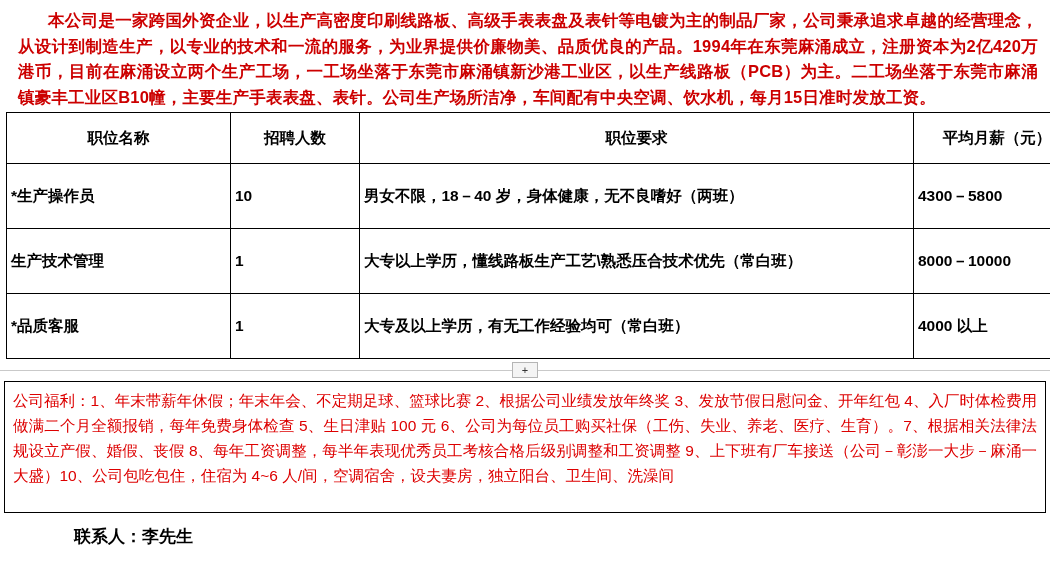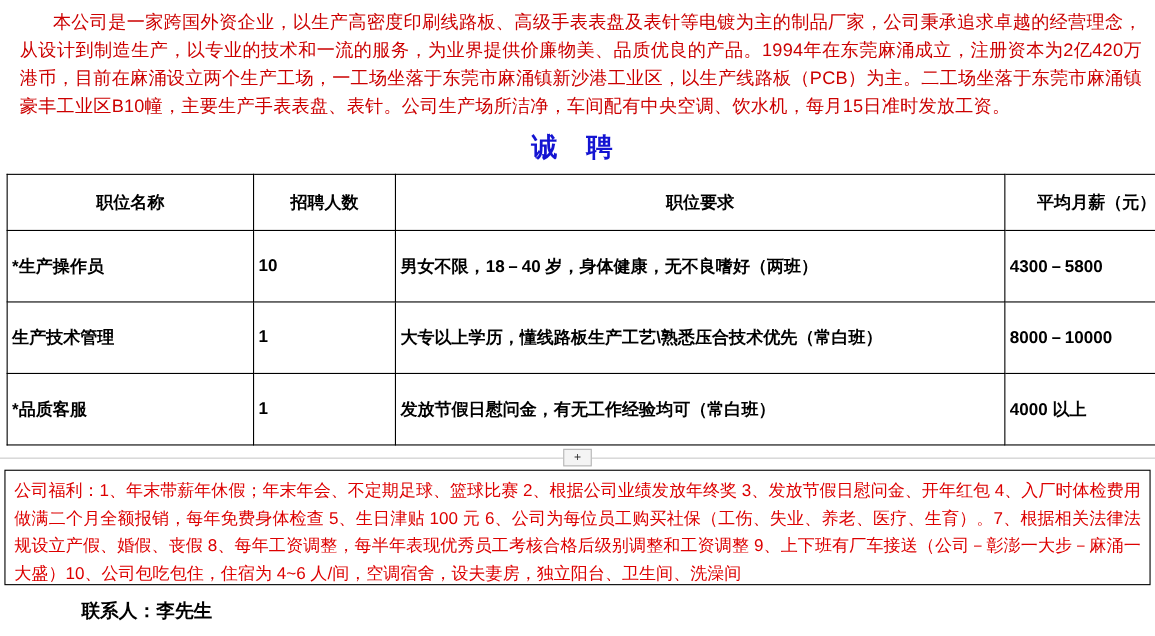--- a/index.html
+++ b/index.html
@@ -26,7 +26,7 @@
     color: #cc0000;
     font-size: 16.5px;
     line-height: 1.55;
-    font-weight: normal;
+    font-weight: bold;
     padding: 8px 12px 2px 18px;
     text-align: justify;
     text-justify: inter-ideograph;

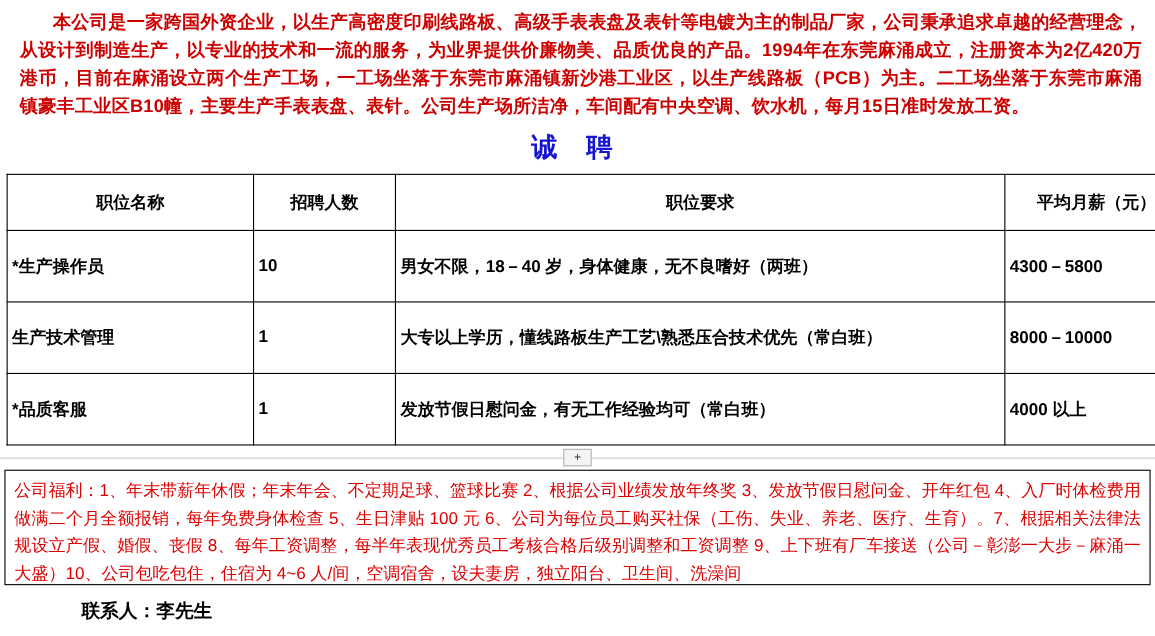--- a/index.html
+++ b/index.html
@@ -145,7 +145,6 @@
     <span class="intro-indent"></span><span>本公司是一家跨国外资企业，以生产高密度印刷线路板、高级手表表盘及表针等电镀为主的制品厂家，公司秉承追求卓越的经营理念，从设计到制造生产，以专业的技术和一流的服务，为业界提供价廉物美、品质优良的产品。1994年在东莞麻涌成立，注册资本为2亿420万港币，目前在麻涌设立两个生产工场，一工场坐落于东莞市麻涌镇新沙港工业区，以生产线路板（PCB）为主。二工场坐落于东莞市麻涌镇豪丰工业区B10幢，主要生产手表表盘、表针。公司生产场所洁净，车间配有中央空调、饮水机，每月15日准时发放工资。</span>
   </div>
 
-  <div class="title">诚 聘</div>
 
   <div class="table-wrap">
     <table class="jobs">

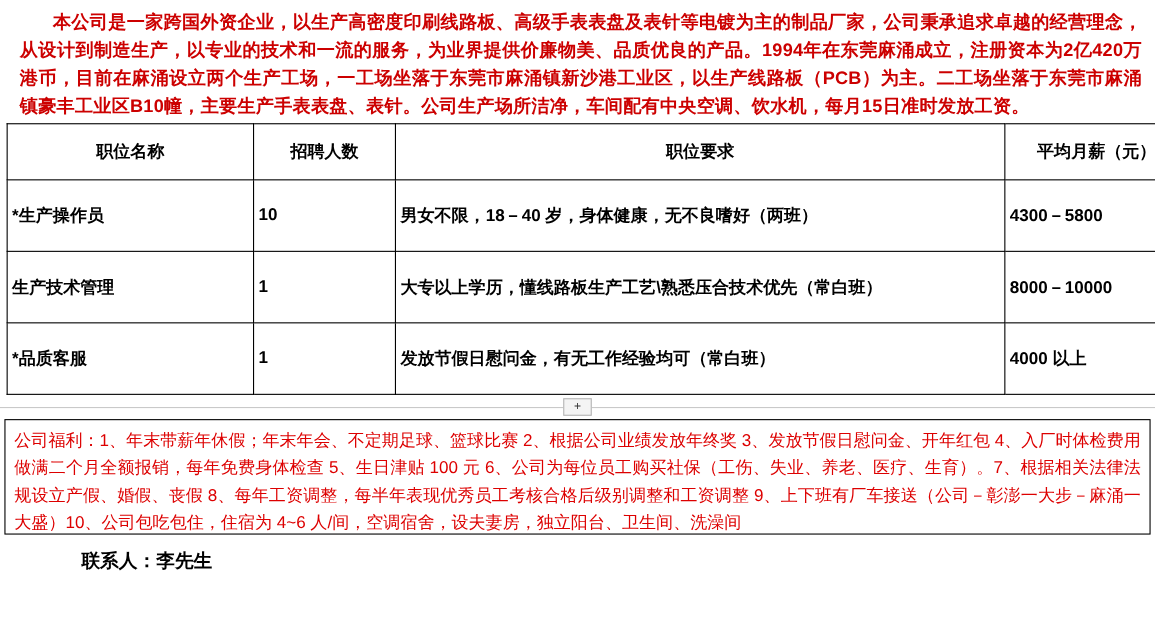--- a/index.html
+++ b/index.html
@@ -172,7 +172,7 @@
         <tr>
           <td>*品质客服</td>
           <td>1</td>
-          <td>发放节假日慰问金，有无工作经验均可（常白班）</td>
+          <td>大专及以上学历，有无工作经验均可（常白班）</td>
           <td>4000 以上</td>
         </tr>
       </tbody>

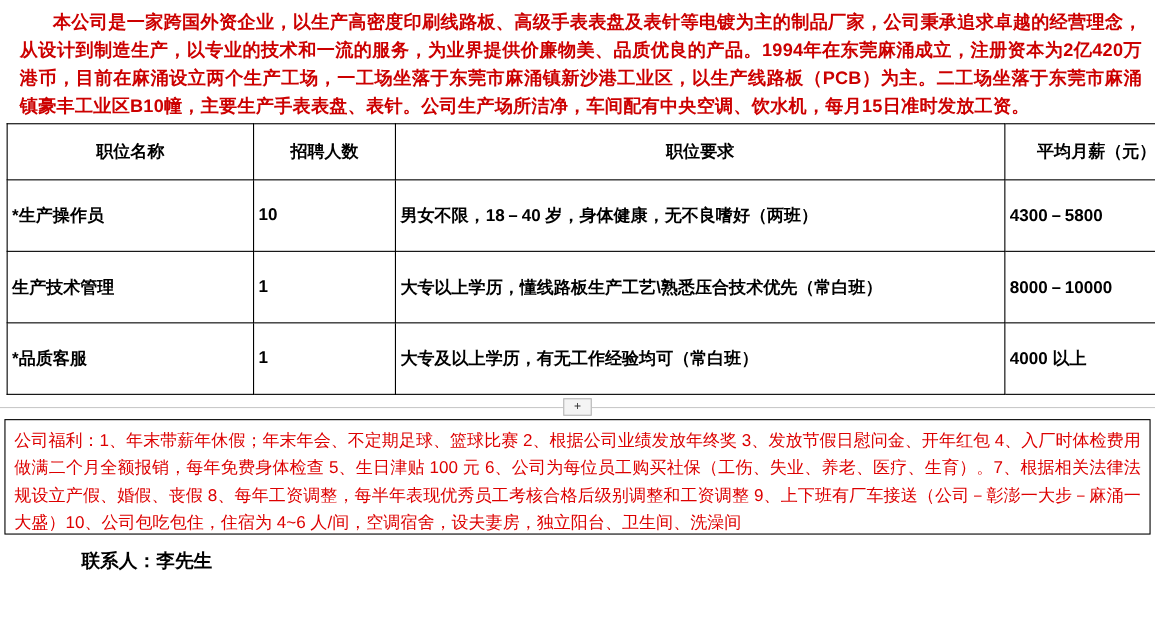--- a/index.html
+++ b/index.html
@@ -117,7 +117,7 @@
     line-height: 1.6;
     text-align: justify;
     text-justify: inter-ideograph;
-    height: 105px;
+    height: 132px;
     box-sizing: border-box;
     overflow: hidden;
   }

